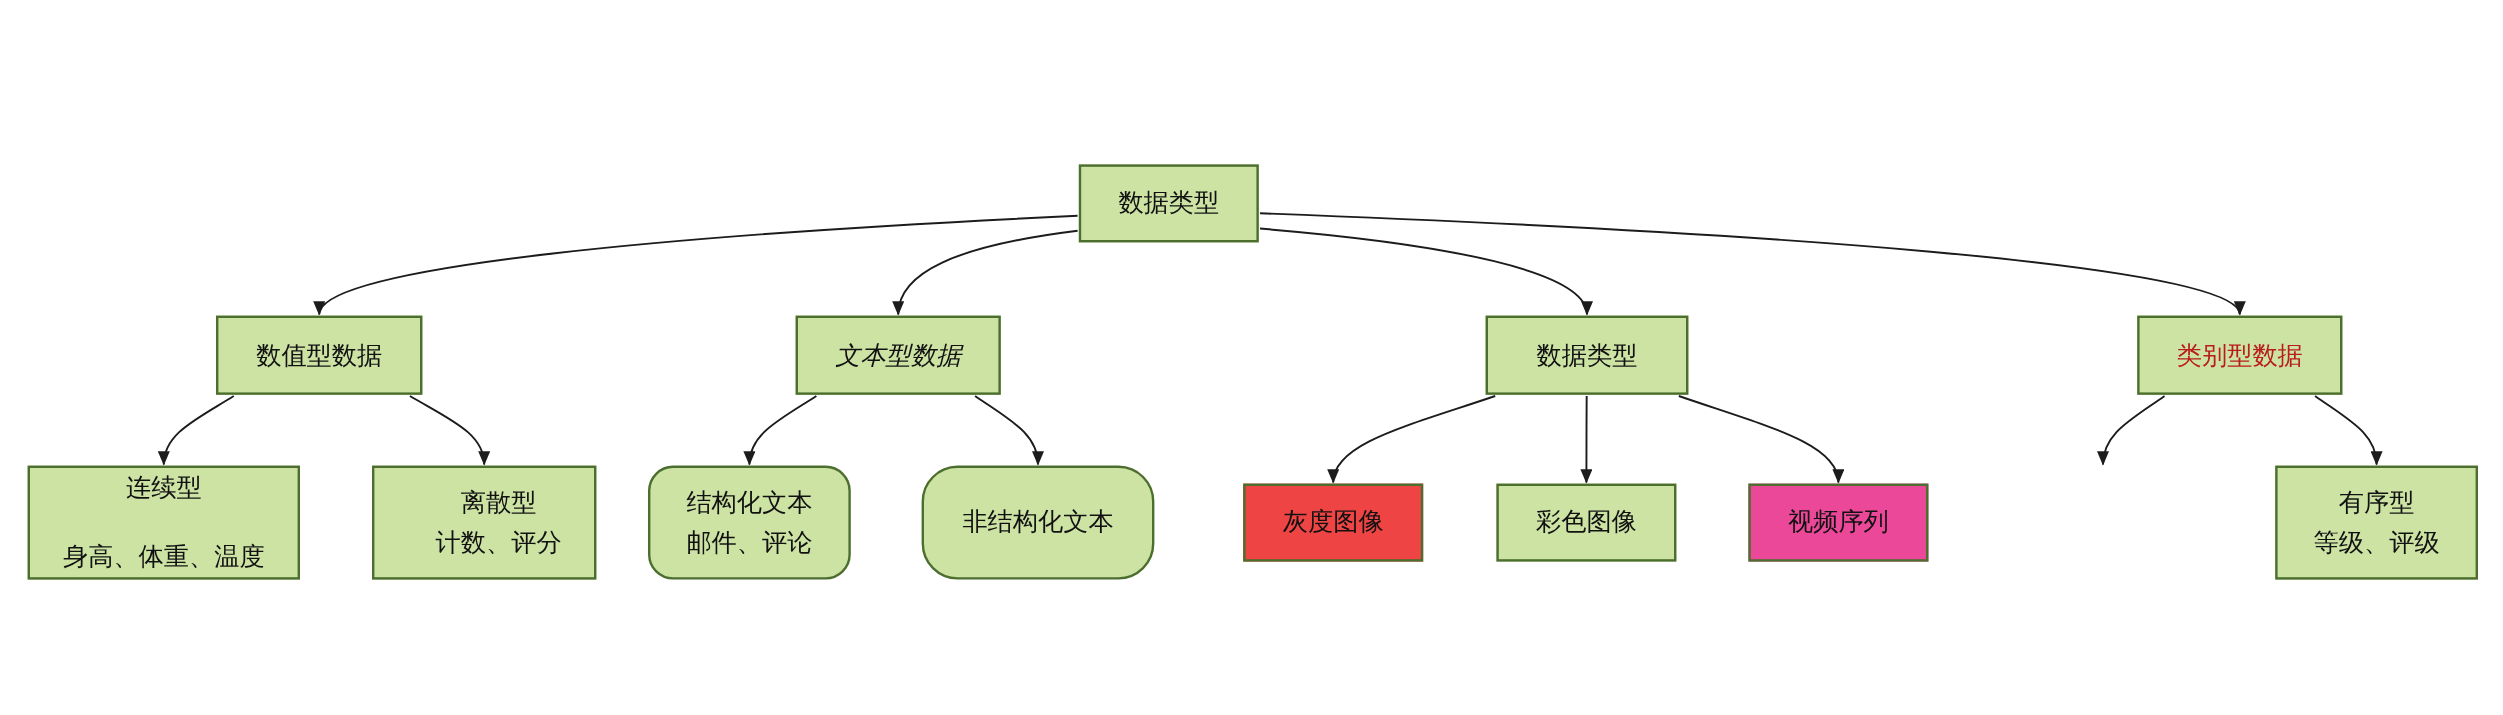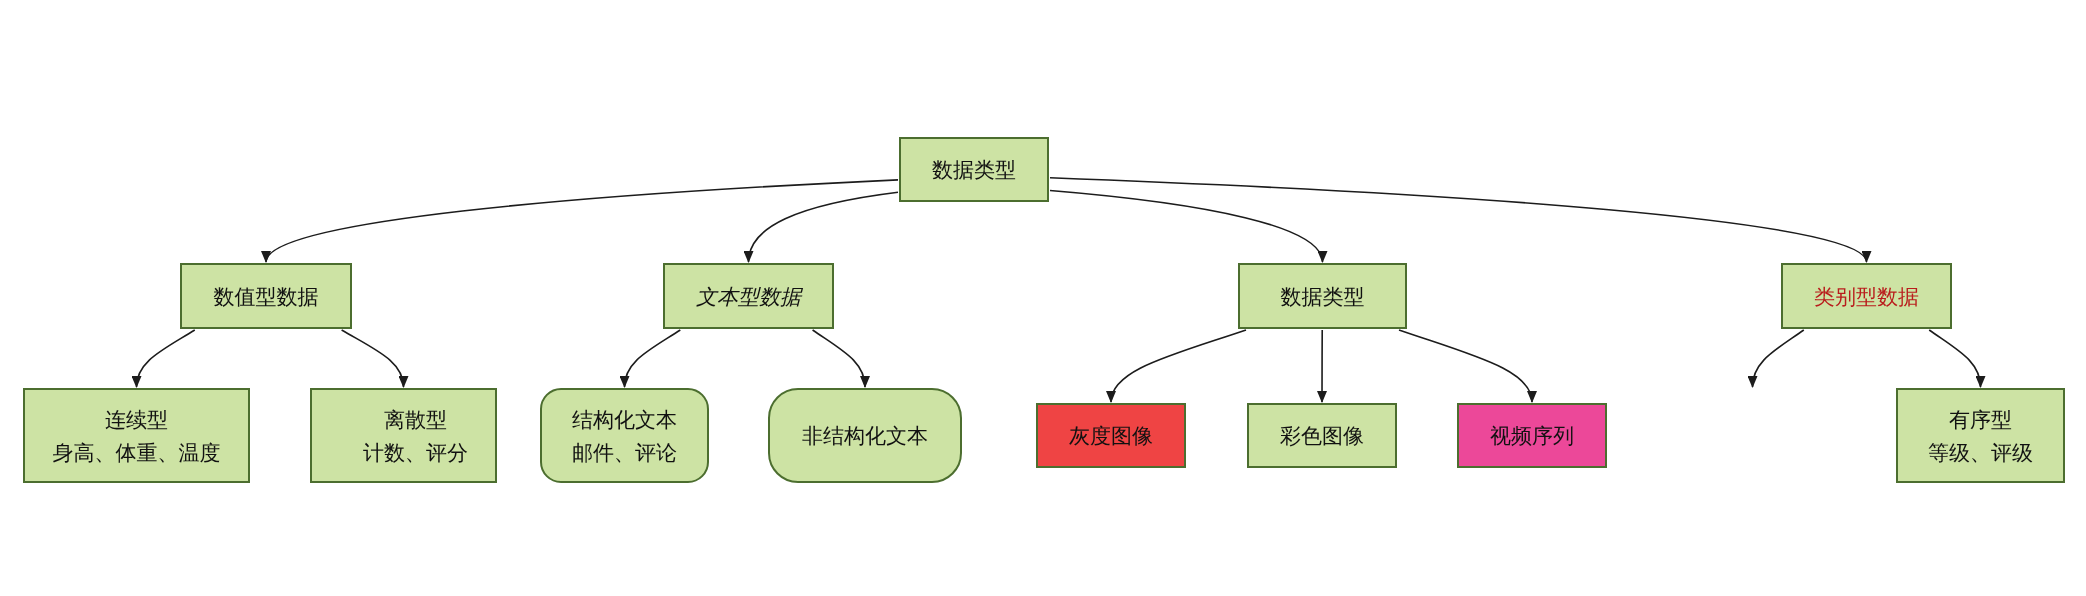--- a/index.html
+++ b/index.html
@@ -84,7 +84,7 @@
       <div class="node" style="left: 1781px; top: 263px; width: 171px; height: 66px; background: rgb(205, 227, 164); border-color: rgb(76, 110, 47); color: #b91c1c;">
         <div class="node-line">类别型数据</div>
       </div>
-      <div class="node" style="left: 23px; top: 388px; width: 227px; height: 95px; background: rgb(205, 227, 164); border-color: rgb(76, 110, 47); color: rgb(17, 17, 17);">
+      <div class="node" style="left: 23px; top: 388px; width: 227px; height: 95px; background: rgb(205, 227, 164); border-color: rgb(76, 110, 47); color: rgb(17, 17, 17); justify-content: space-between;">
         <div class="node-line">连续型</div>
         <div class="node-line">身高、体重、温度</div>
       </div>

